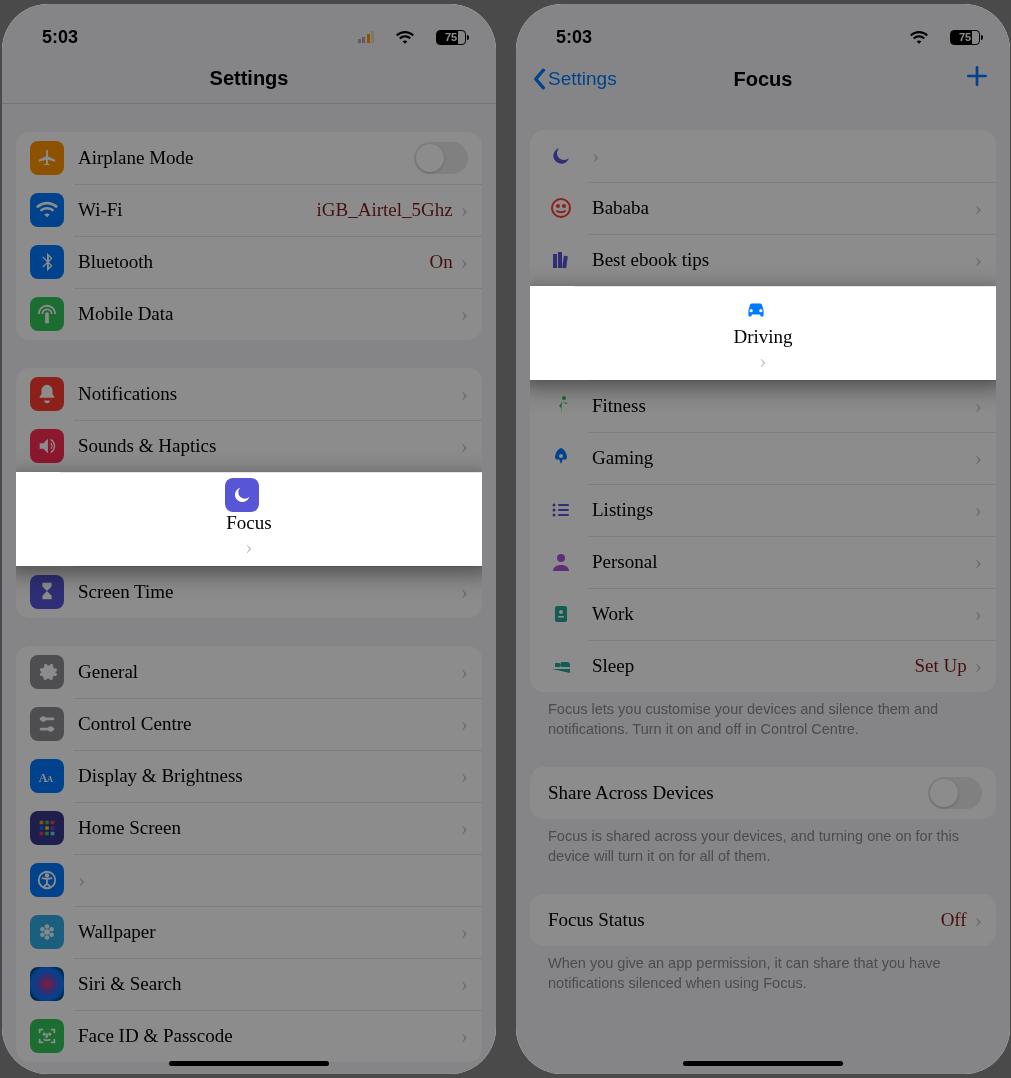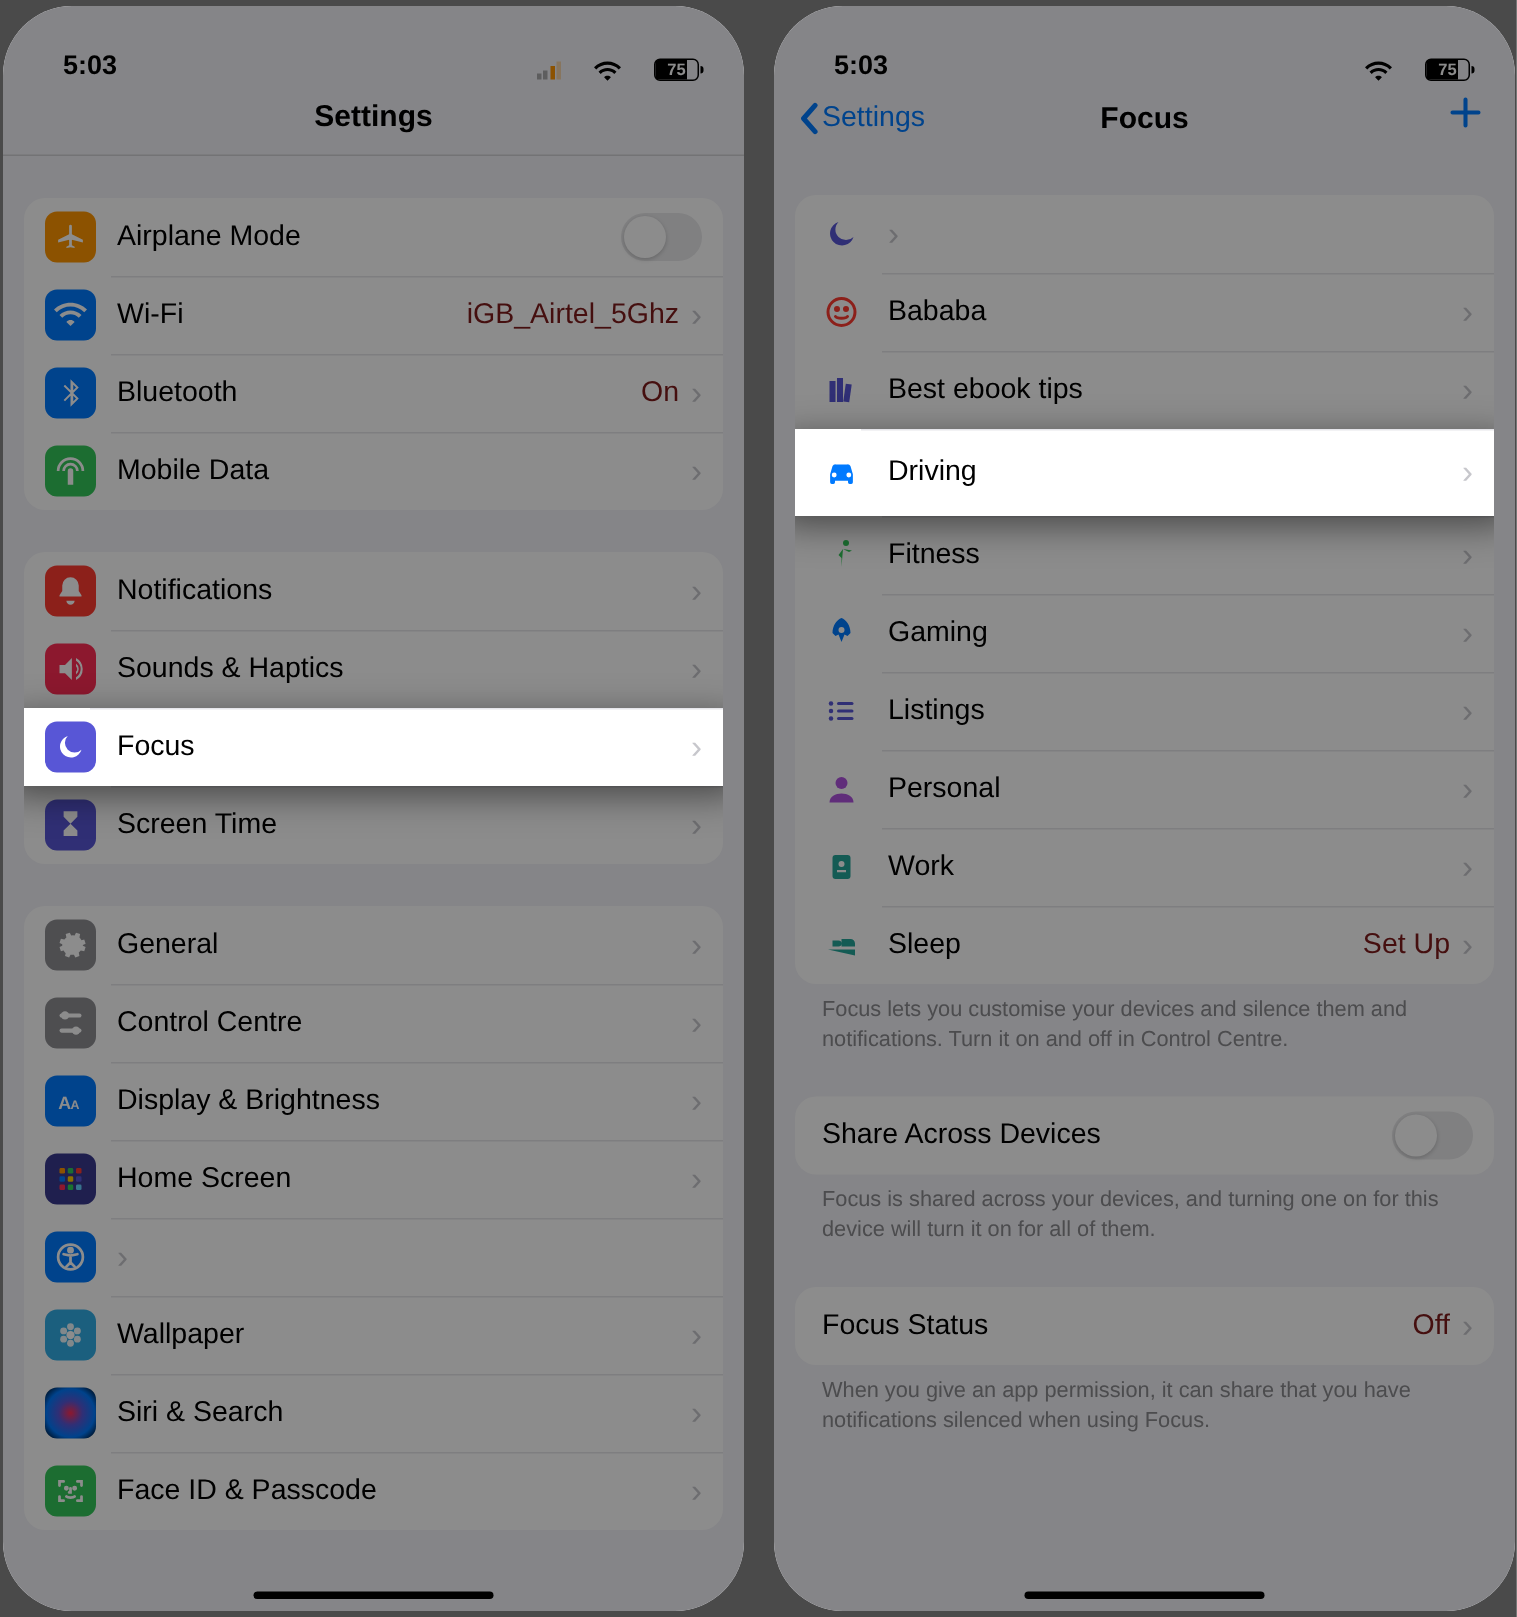--- a/index.html
+++ b/index.html
@@ -36,7 +36,7 @@
     height: 50px;
     display: flex;
     justify-content: space-between;
-    align-items: flex-end;
+    align-items: center;
     padding: 16px 30px 0 40px;
     font-size: 18px;
     font-weight: 600;

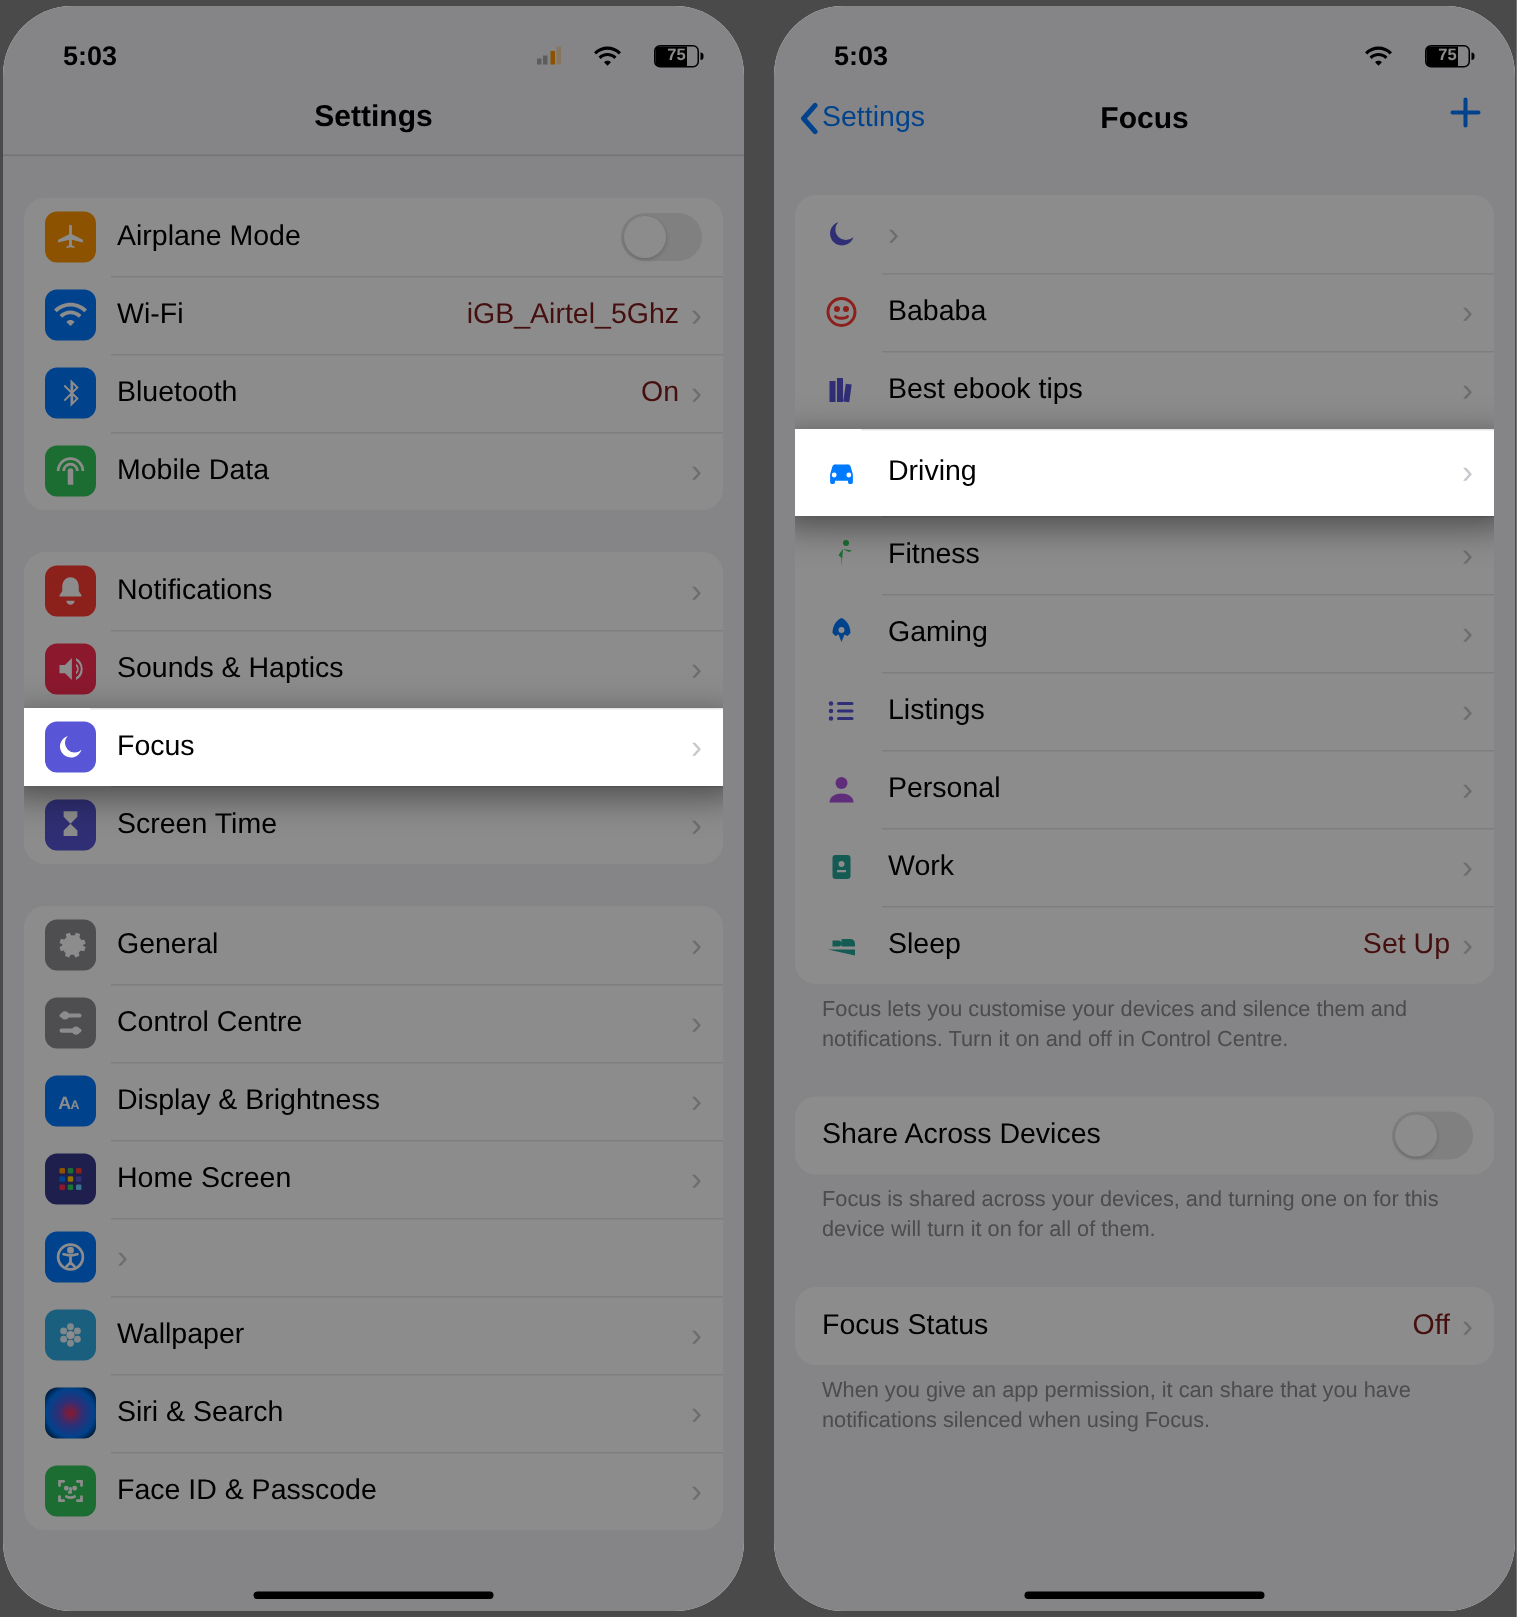--- a/index.html
+++ b/index.html
@@ -80,6 +80,7 @@
     min-height: 52px;
     padding: 6px 14px 6px 14px;
     position: relative;
+    font-family: Liberation Serif, serif;
   }
   .row + .row::before {
     content: "";

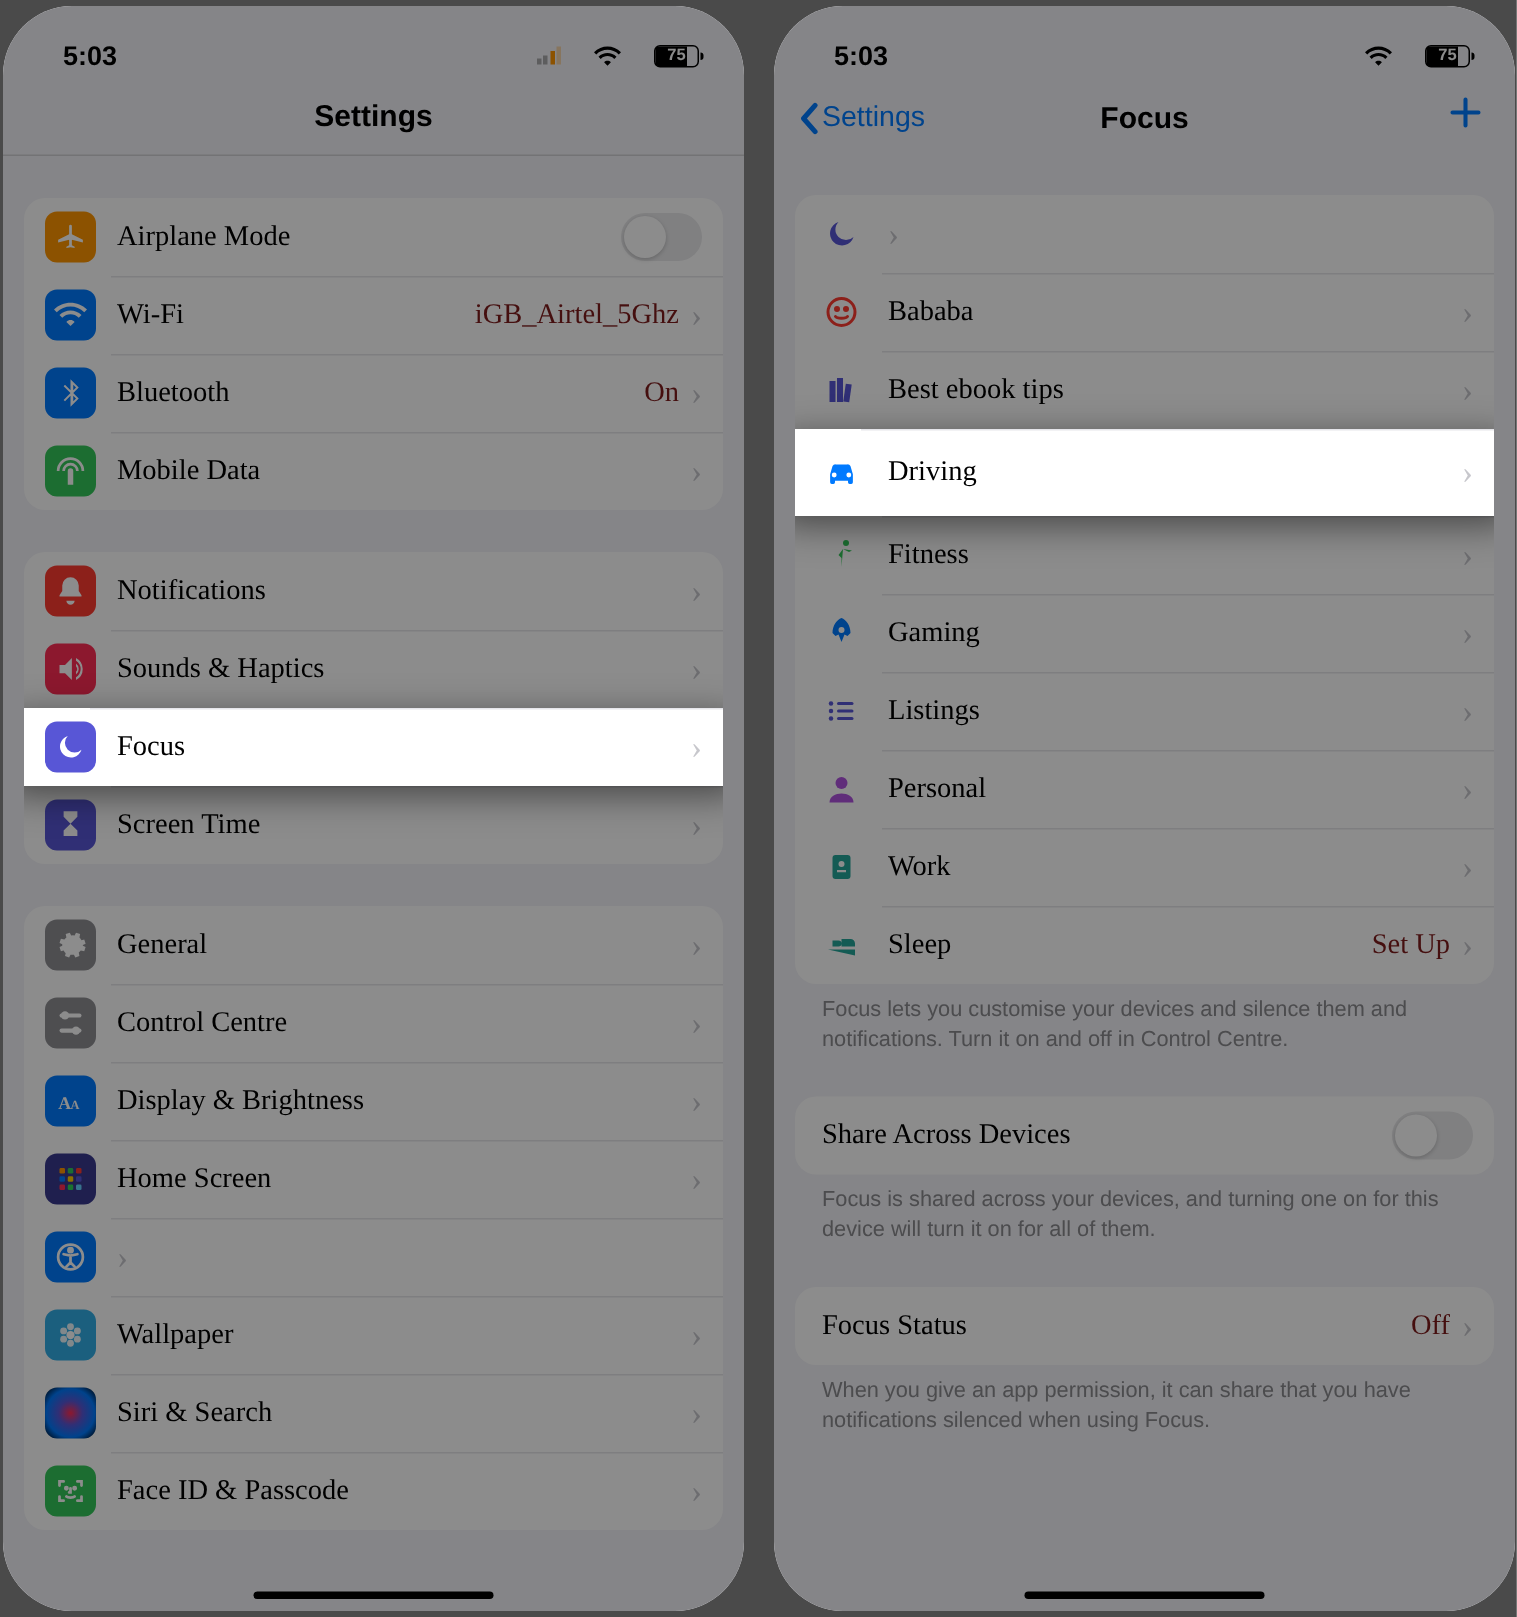--- a/index.html
+++ b/index.html
@@ -123,7 +123,7 @@
     border-radius: 14px;
     box-shadow: 0 6px 24px rgba(0,0,0,0.5);
   }
-  .highlight .row, .highlight.row { z-index:101; }
+  .highlight .row, .highlight.row { z-index:101;flex-direction:column; }
 
   .home-indicator {
     position:absolute; bottom:8px; left:50%; transform:translateX(-50%);

